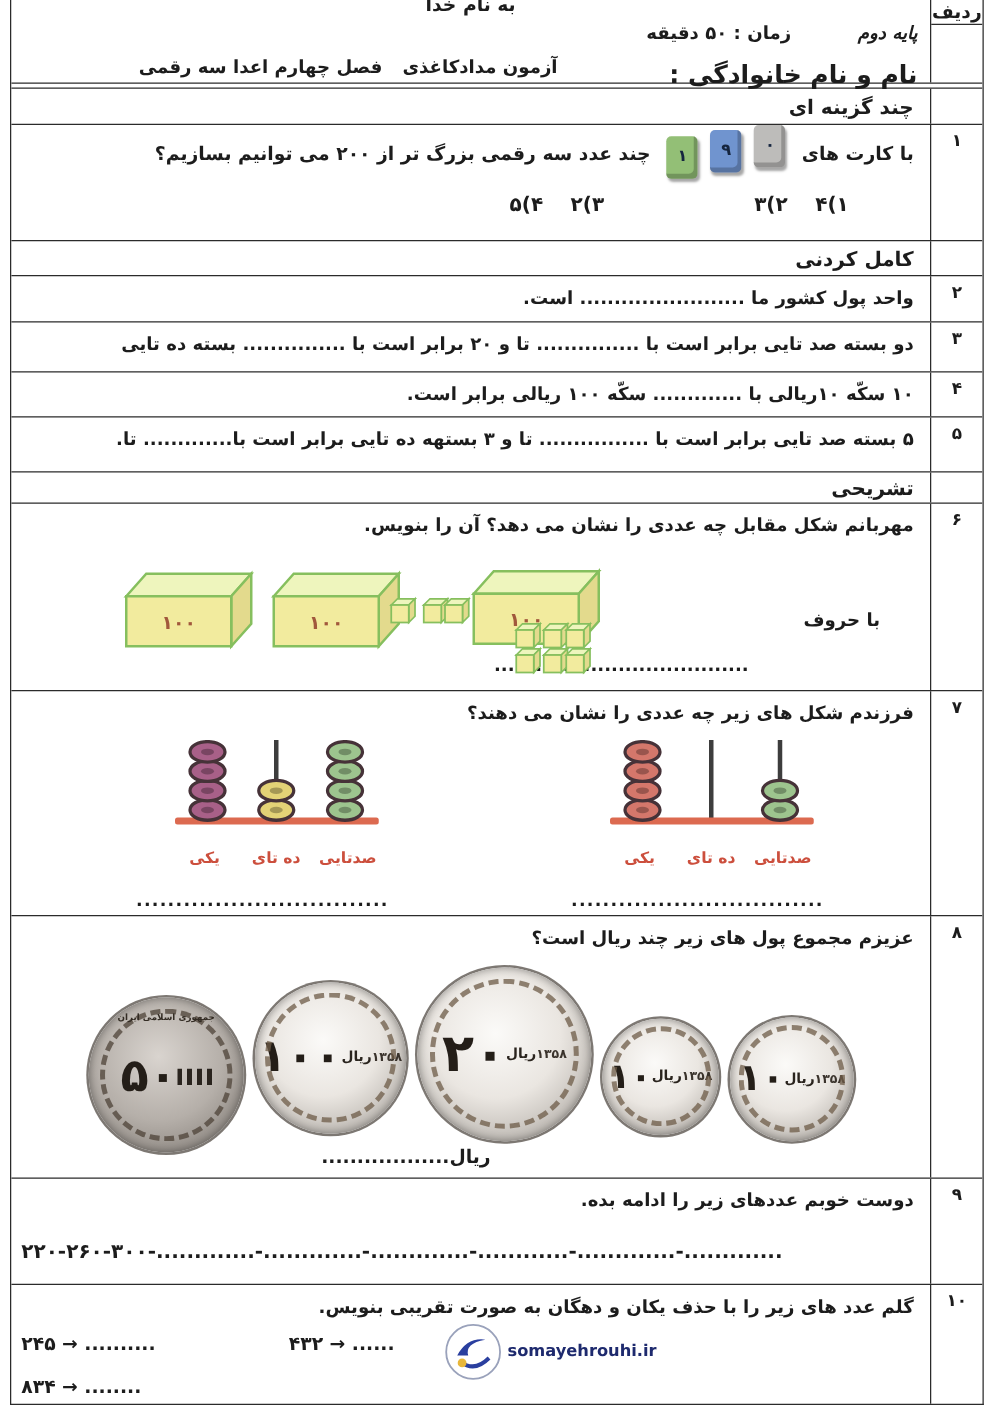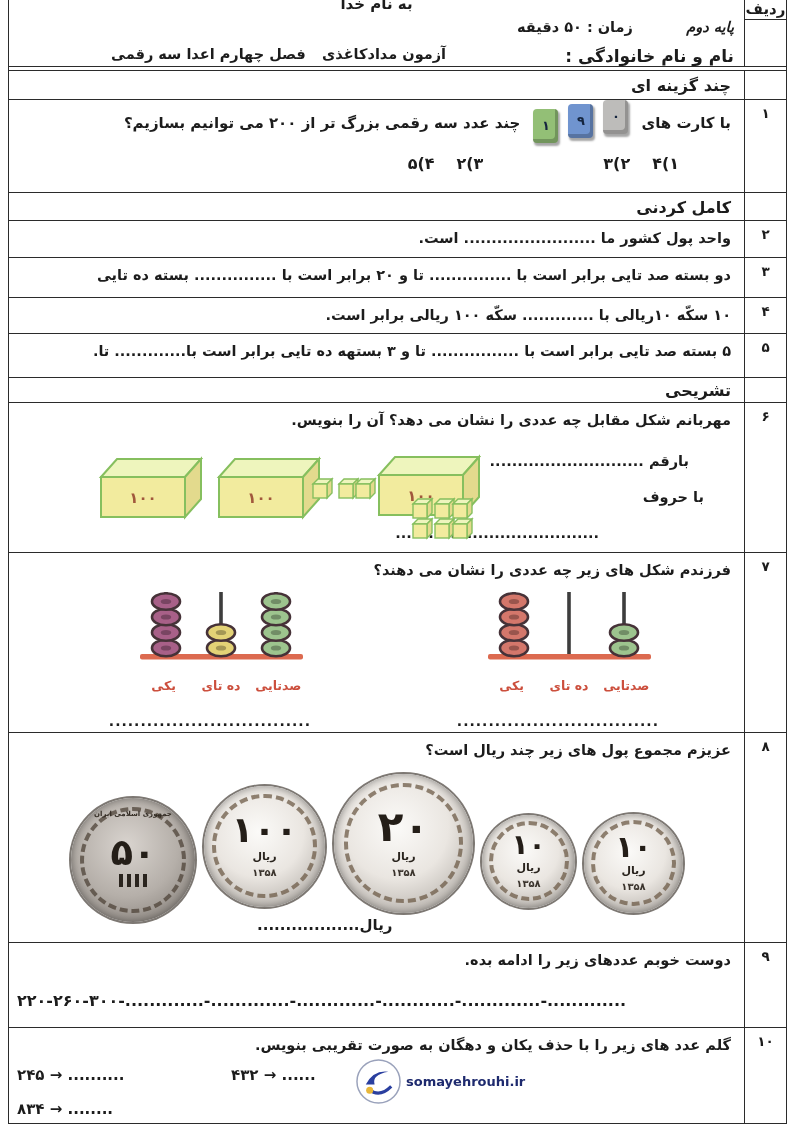--- a/index.html
+++ b/index.html
@@ -21,7 +21,7 @@
   .bismillah{text-align:center;margin-top:-7px;font-size:15px;}
   .h-grade{position:absolute;right:10px;top:17px;font-size:14.5px;font-style:italic;}
   .h-time{position:absolute;left:508px;top:17px;font-size:14.5px;}
-  .h-name{position:absolute;right:10px;top:44px;font-size:17px;}
+  .h-name{position:absolute;right:10px;top:44px;font-size:20px;}
   .h-exam{position:absolute;left:313px;top:44px;font-size:14.5px;}
   .h-chapter{position:absolute;left:102px;top:44px;font-size:14.5px;}
   

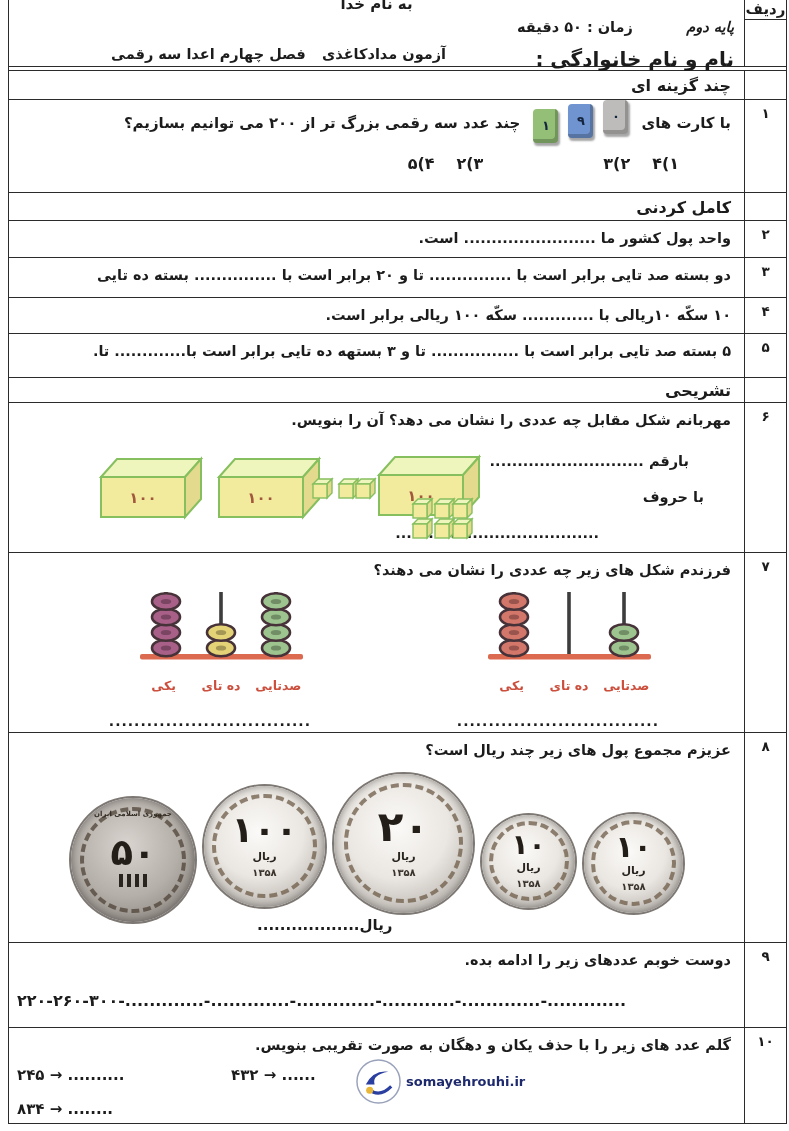--- a/index.html
+++ b/index.html
@@ -173,7 +173,6 @@
       <div class="num-cell">۶</div>
       <div class="content">
         <span class="q-text">مهربانم شکل مقابل چه عددی را نشان می دهد؟ آن را بنویس.</span>
-        <span class="q6-digit">بارقم ............................</span>
         <span class="q6-word">با حروف</span>
         <span class="q6-word-dots">.....................................</span>
         <div class="blocks-wrap">

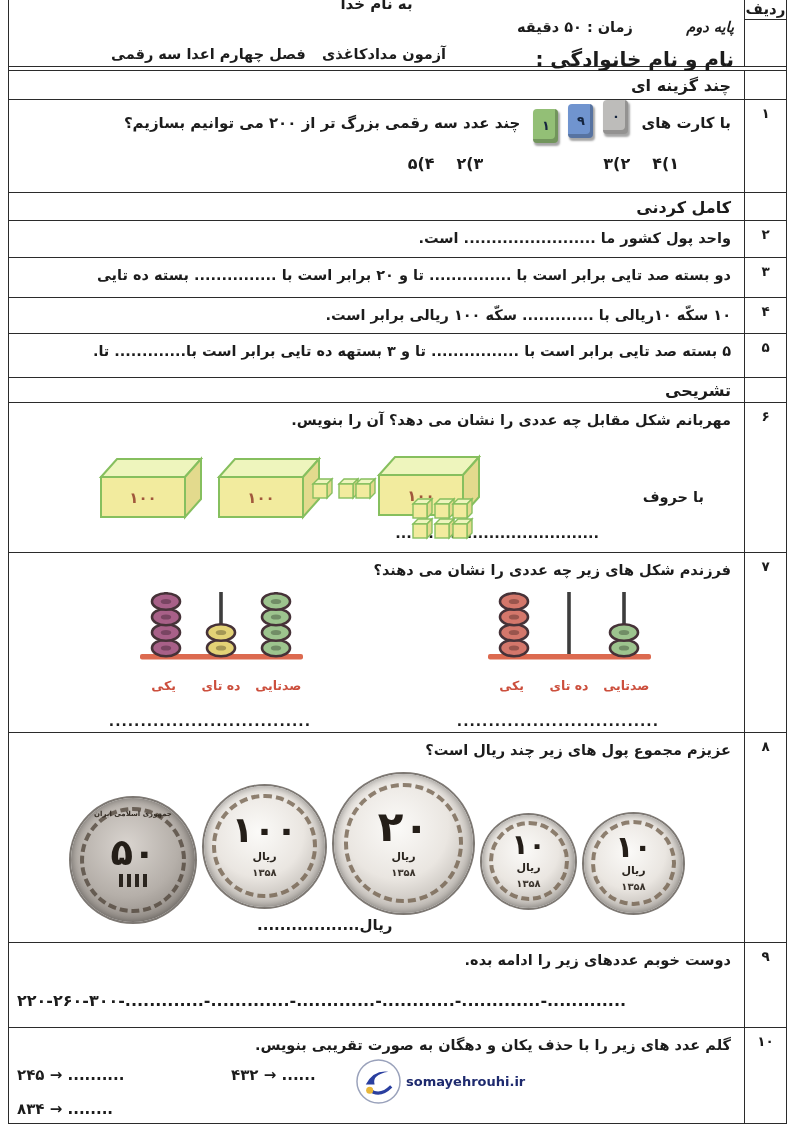--- a/index.html
+++ b/index.html
@@ -64,7 +64,7 @@
   .q8{height:210px;}
   .coins-row{position:absolute;left:62px;top:44px;width:620px;height:148px;display:flex;direction:ltr;
              align-items:center;gap:9px;}
-  .coin{position:relative;border-radius:50%;flex-shrink:0;display:flex;flex-direction:column;
+  .coin{position:relative;border-radius:50%;flex-shrink:0;display:flex;
         align-items:center;justify-content:center;
         background:radial-gradient(circle at 45% 38%, #fbfaf8 0%, #eae6e1 45%, #b7b2ac 82%, #8d8883 100%);
         box-shadow:0 0 0 2px #7d7873, inset 0 0 8px rgba(0,0,0,.4);}

